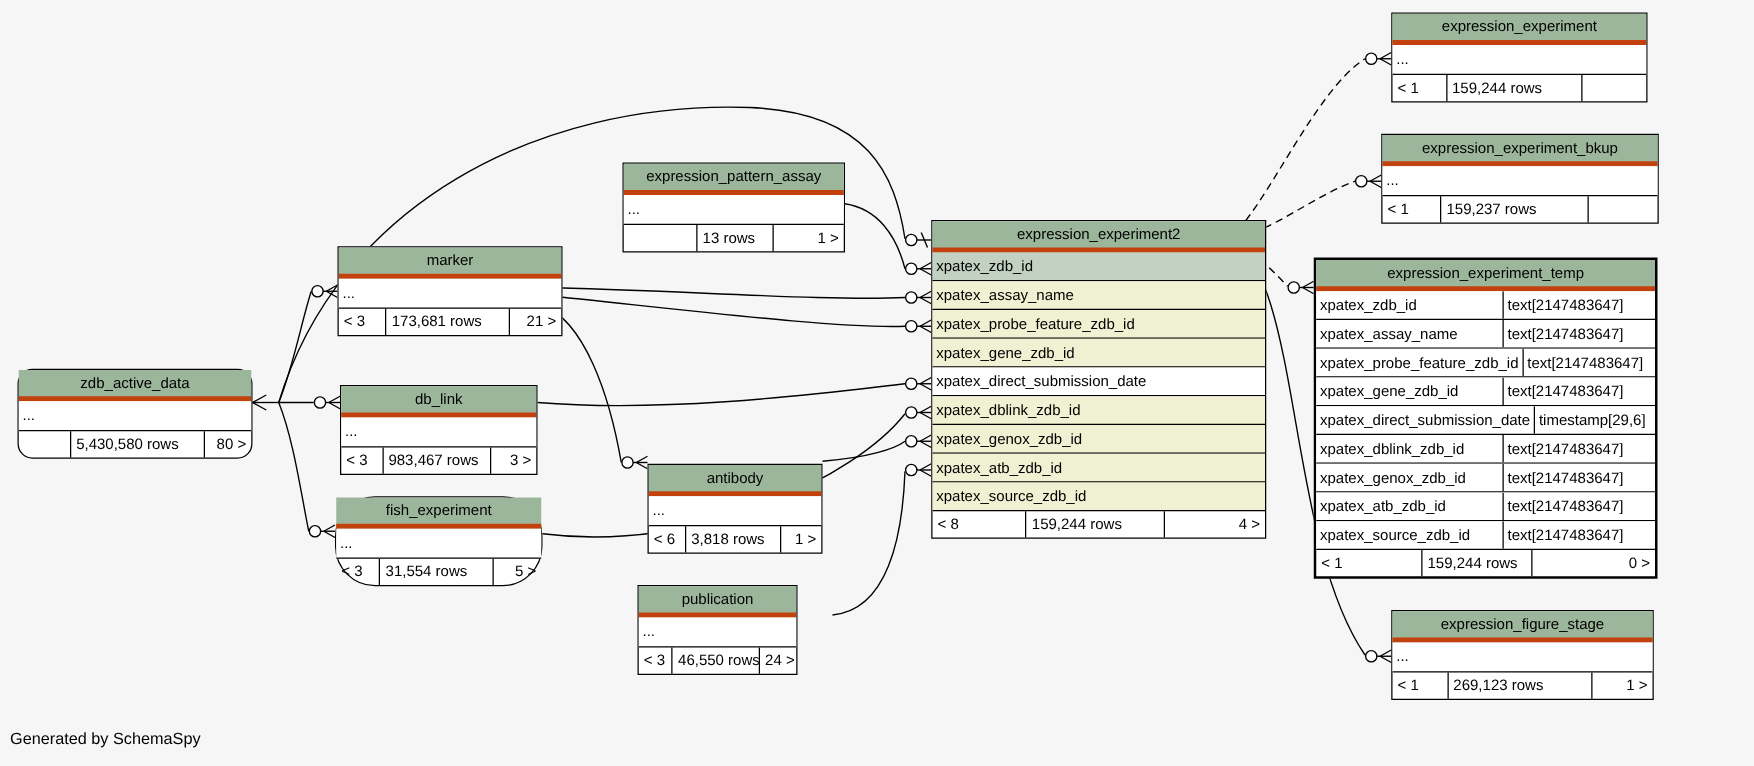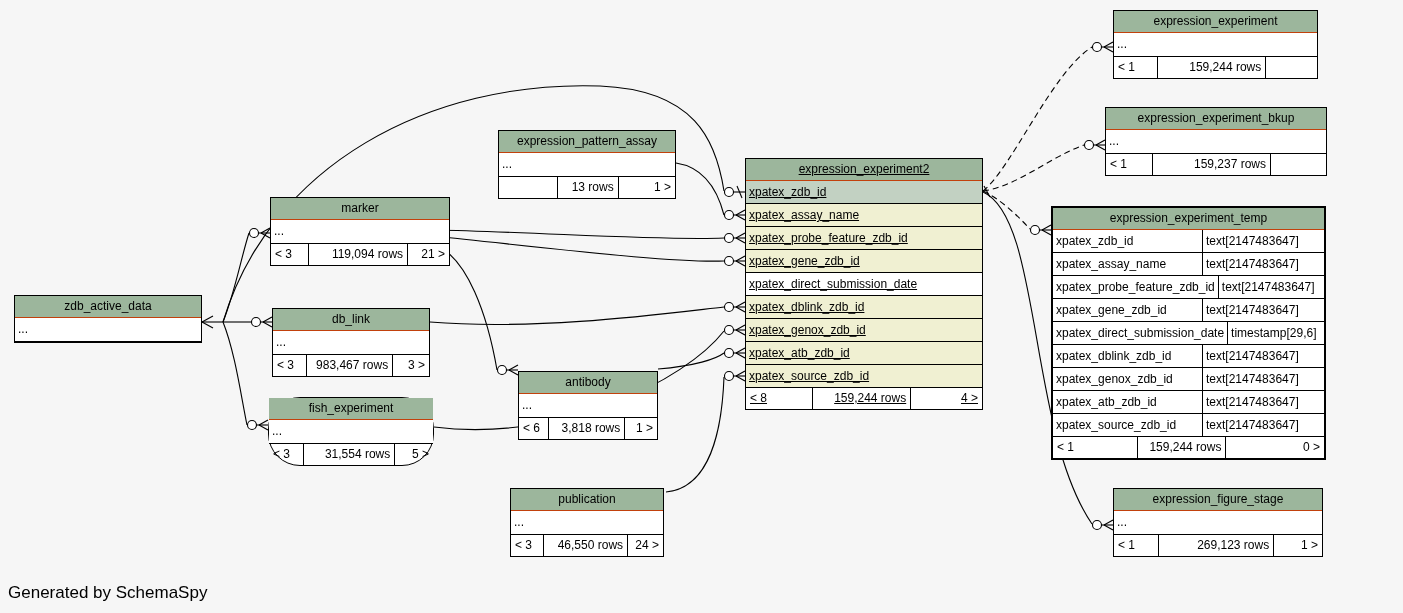--- a/index.html
+++ b/index.html
@@ -26,7 +26,7 @@
     height:21px;line-height:21px;
     text-align:center;
     background:#9cb69c;
-    border-bottom:1px solid #c2410c;
+    border-bottom:4px solid #c2410c;
     white-space:nowrap;
     overflow:hidden;
   }

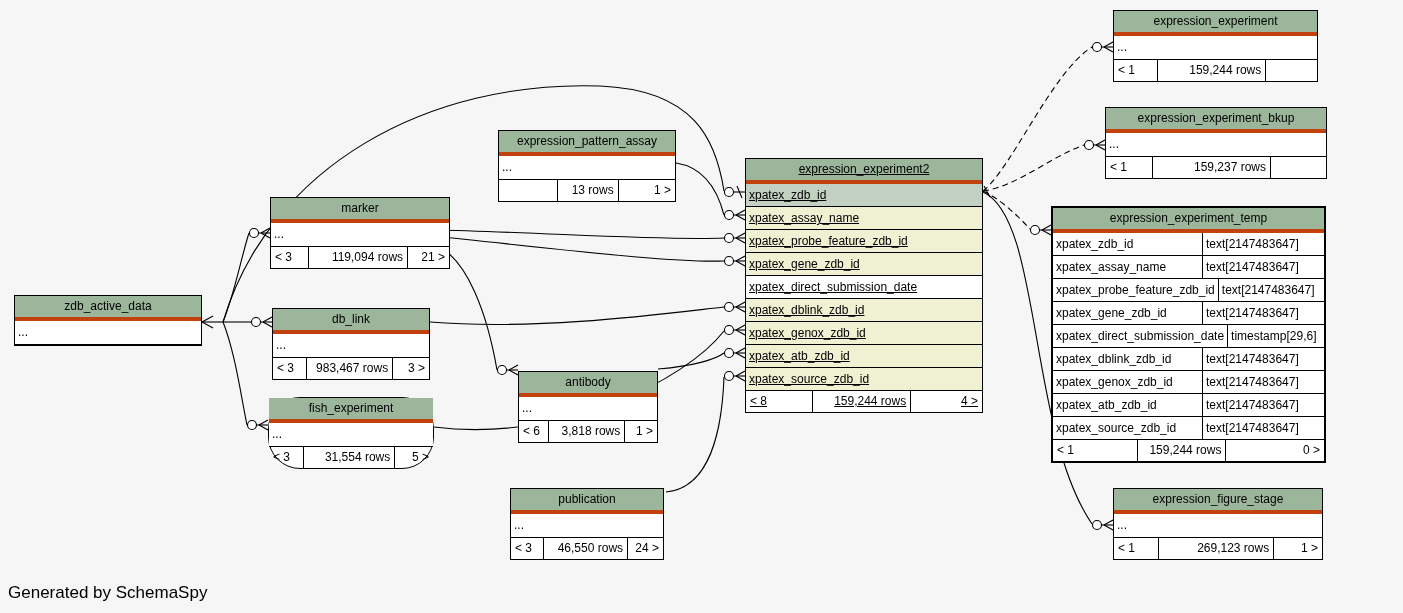--- a/index.html
+++ b/index.html
@@ -48,7 +48,7 @@
   .tbl-footer{display:flex;height:21px;line-height:21px;}
   .tbl-footer .cell{box-sizing:border-box;padding:0 4px;overflow:hidden;white-space:nowrap;}
   .cell-left{flex:0 0 21%;text-align:left;}
-  .cell-mid{flex:1;text-align:right;border-left:1px solid #000;border-right:1px solid #000;}
+  .cell-mid{flex:1;text-align:left;border-left:1px solid #000;border-right:1px solid #000;}
   .cell-right{flex:0 0 23%;text-align:right;}
   #t-expression_experiment2 .cell-left{flex:0 0 28%;}
   #t-expression_experiment2 .cell-right{flex:0 0 30%;}

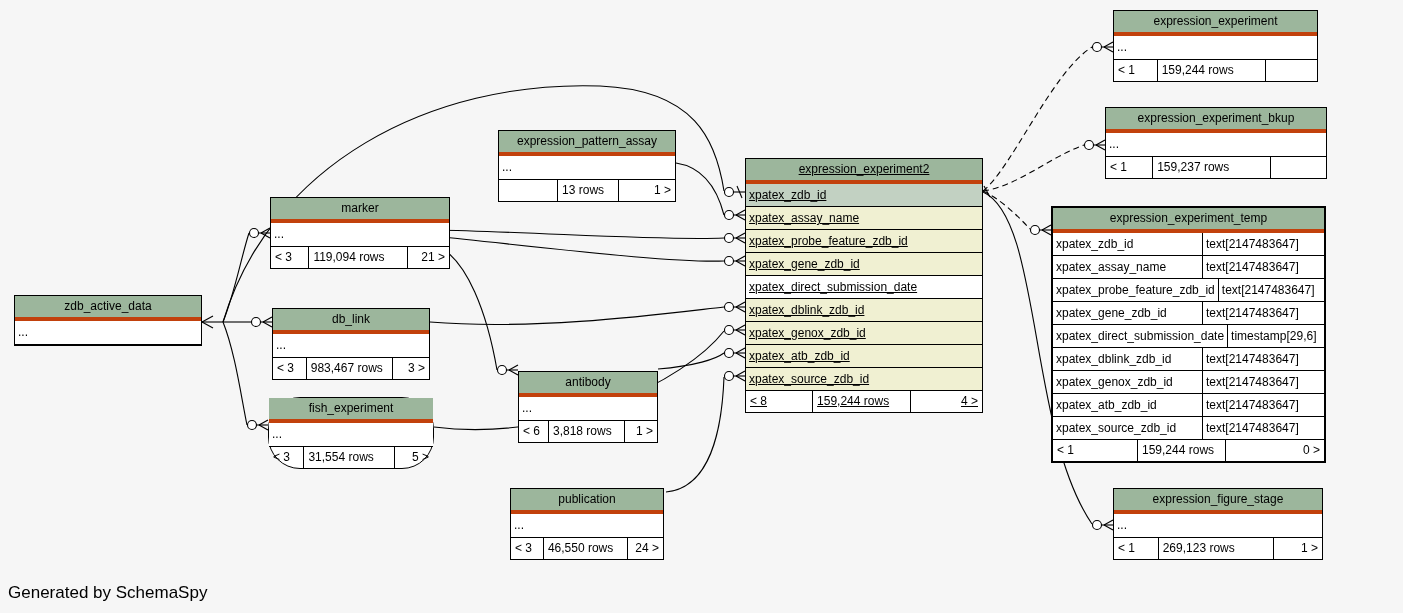--- a/index.html
+++ b/index.html
@@ -283,7 +283,7 @@
           <div class="cell cell-right">24 &gt;</div>
         </div>
       </div>
-      <div class="schema-table" id="t-expression_experiment2" style="left: 745px; top: 158px; width: 238px; text-decoration: underline;">
+      <div class="schema-table" id="t-expression_experiment2" style="left: 745px; top: 176px; width: 268px;">
         <div class="tbl-header">expression_experiment2</div>
         <div class="tbl-row row-key">
           <span class="col-name">xpatex_zdb_id</span>

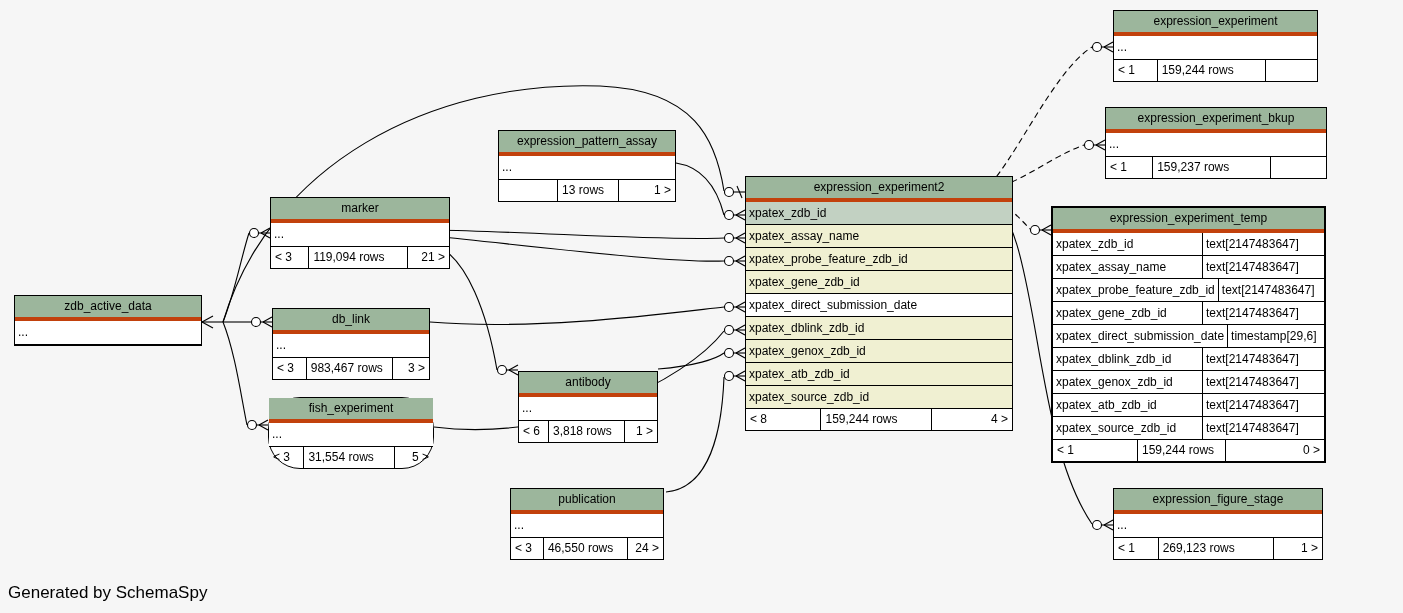--- a/index.html
+++ b/index.html
@@ -234,7 +234,7 @@
         <div class="tbl-row row-ellipsis">...</div>
         <div class="tbl-footer">
           <div class="cell cell-left">&lt; 3</div>
-          <div class="cell cell-mid">119,094 rows</div>
+          <div class="cell cell-mid">173,681 rows</div>
           <div class="cell cell-right">21 &gt;</div>
         </div>
       </div>

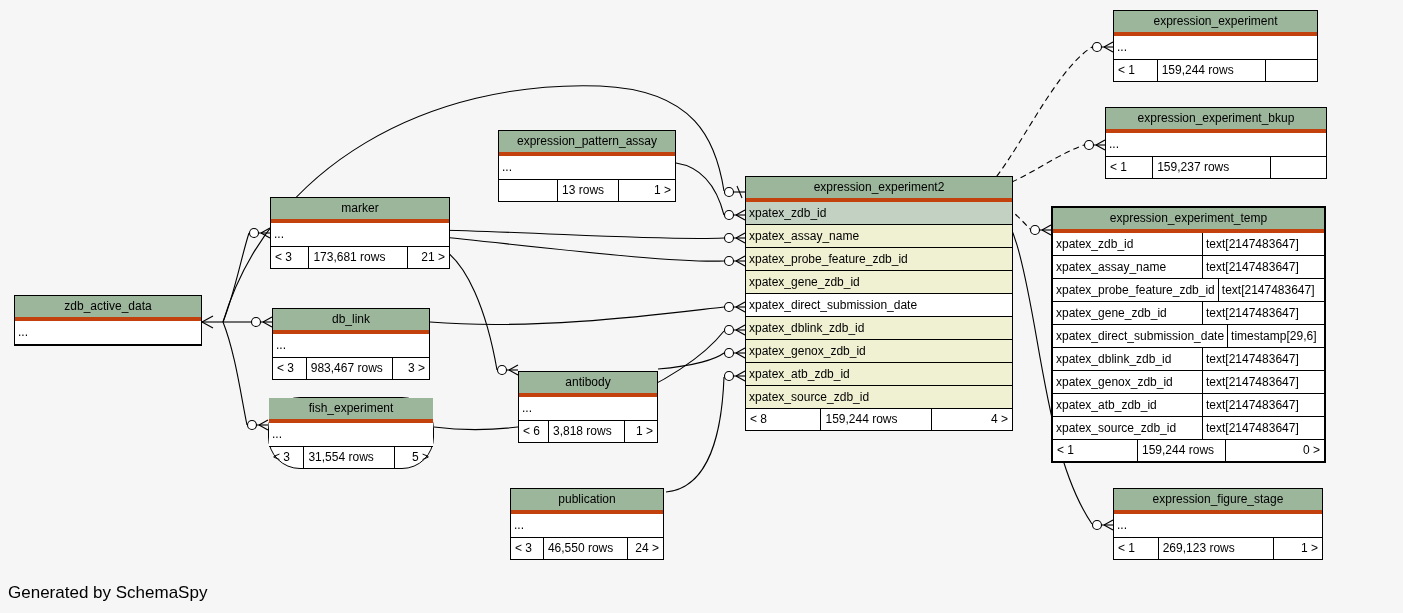--- a/index.html
+++ b/index.html
@@ -225,7 +225,7 @@
   </svg>
 
   <div id="tables-layer">
-      <div class="schema-table" id="t-zdb_active_data" style="left: 14px; top: 295px; width: 188px;">
+      <div class="schema-table" id="t-zdb_active_data" style="left: 14px; top: 295px; width: 188px; border-radius: 12px;">
         <div class="tbl-header">zdb_active_data</div>
         <div class="tbl-row row-ellipsis">...</div>
       </div>

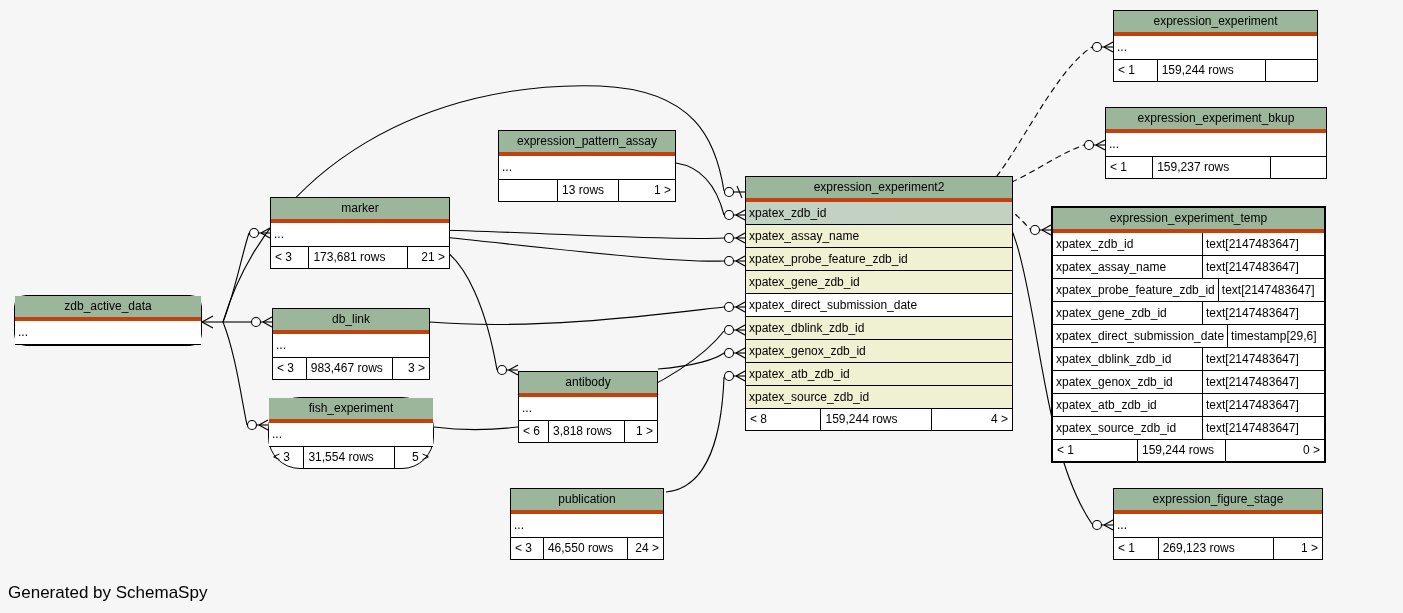--- a/index.html
+++ b/index.html
@@ -228,6 +228,11 @@
       <div class="schema-table" id="t-zdb_active_data" style="left: 14px; top: 295px; width: 188px; border-radius: 12px;">
         <div class="tbl-header">zdb_active_data</div>
         <div class="tbl-row row-ellipsis">...</div>
+        <div class="tbl-footer">
+          <div class="cell cell-left"></div>
+          <div class="cell cell-mid">5,430,580 rows</div>
+          <div class="cell cell-right">80 &gt;</div>
+        </div>
       </div>
       <div class="schema-table" id="t-marker" style="left: 270px; top: 197px; width: 180px;">
         <div class="tbl-header">marker</div>

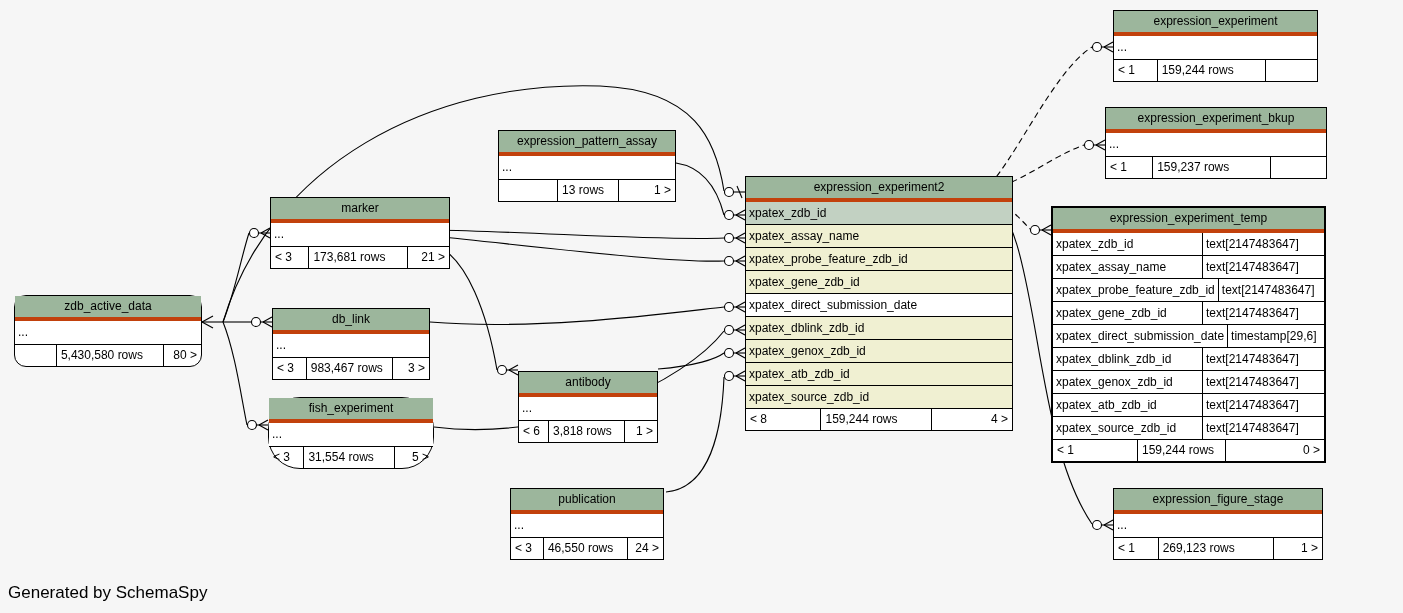--- a/index.html
+++ b/index.html
@@ -279,7 +279,7 @@
           <div class="cell cell-right">1 &gt;</div>
         </div>
       </div>
-      <div class="schema-table" id="t-publication" style="left: 510px; top: 488px; width: 154px;">
+      <div class="schema-table" id="t-publication" style="left: 510px; top: 468px; width: 128px;">
         <div class="tbl-header">publication</div>
         <div class="tbl-row row-ellipsis">...</div>
         <div class="tbl-footer">

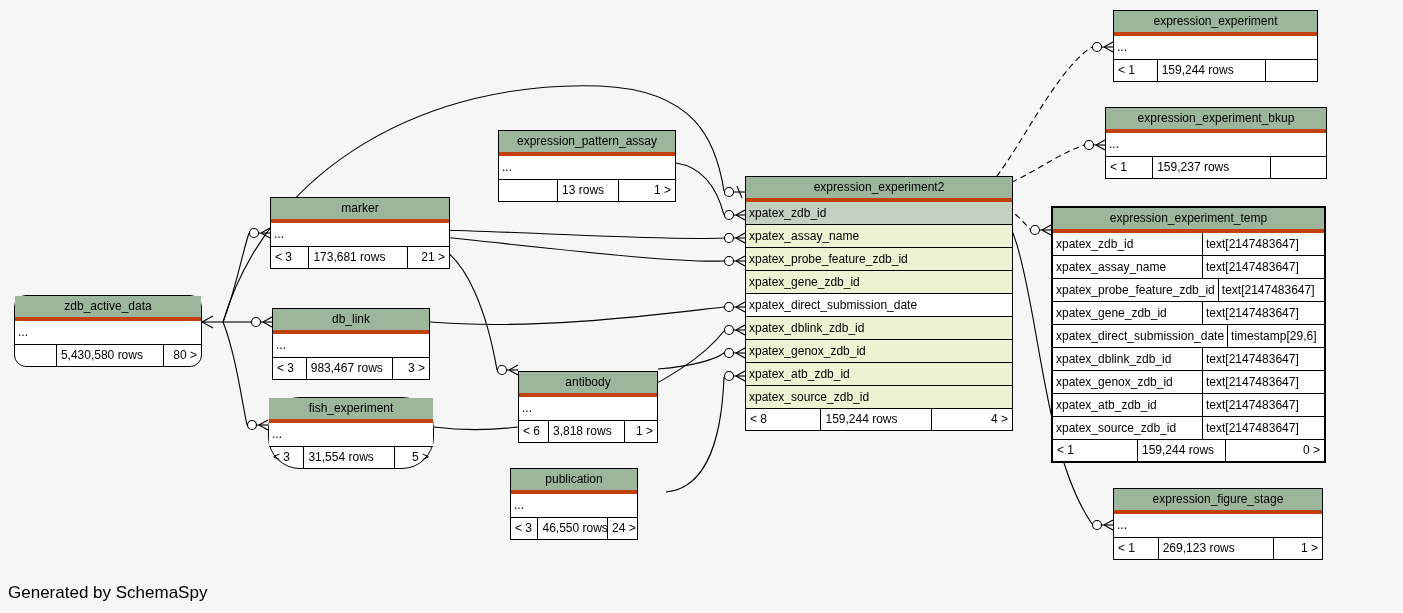--- a/index.html
+++ b/index.html
@@ -62,7 +62,7 @@
   #t-expression_experiment_bkup .cell-right{flex:0 0 25%;}
   #generator-note{
     position:absolute;left:8px;top:583px;
-    font-size:17px;
+    font-size:13px;
     text-align:right;
   }
   svg path, svg line{stroke:#000;fill:none;stroke-width:1.1;}

